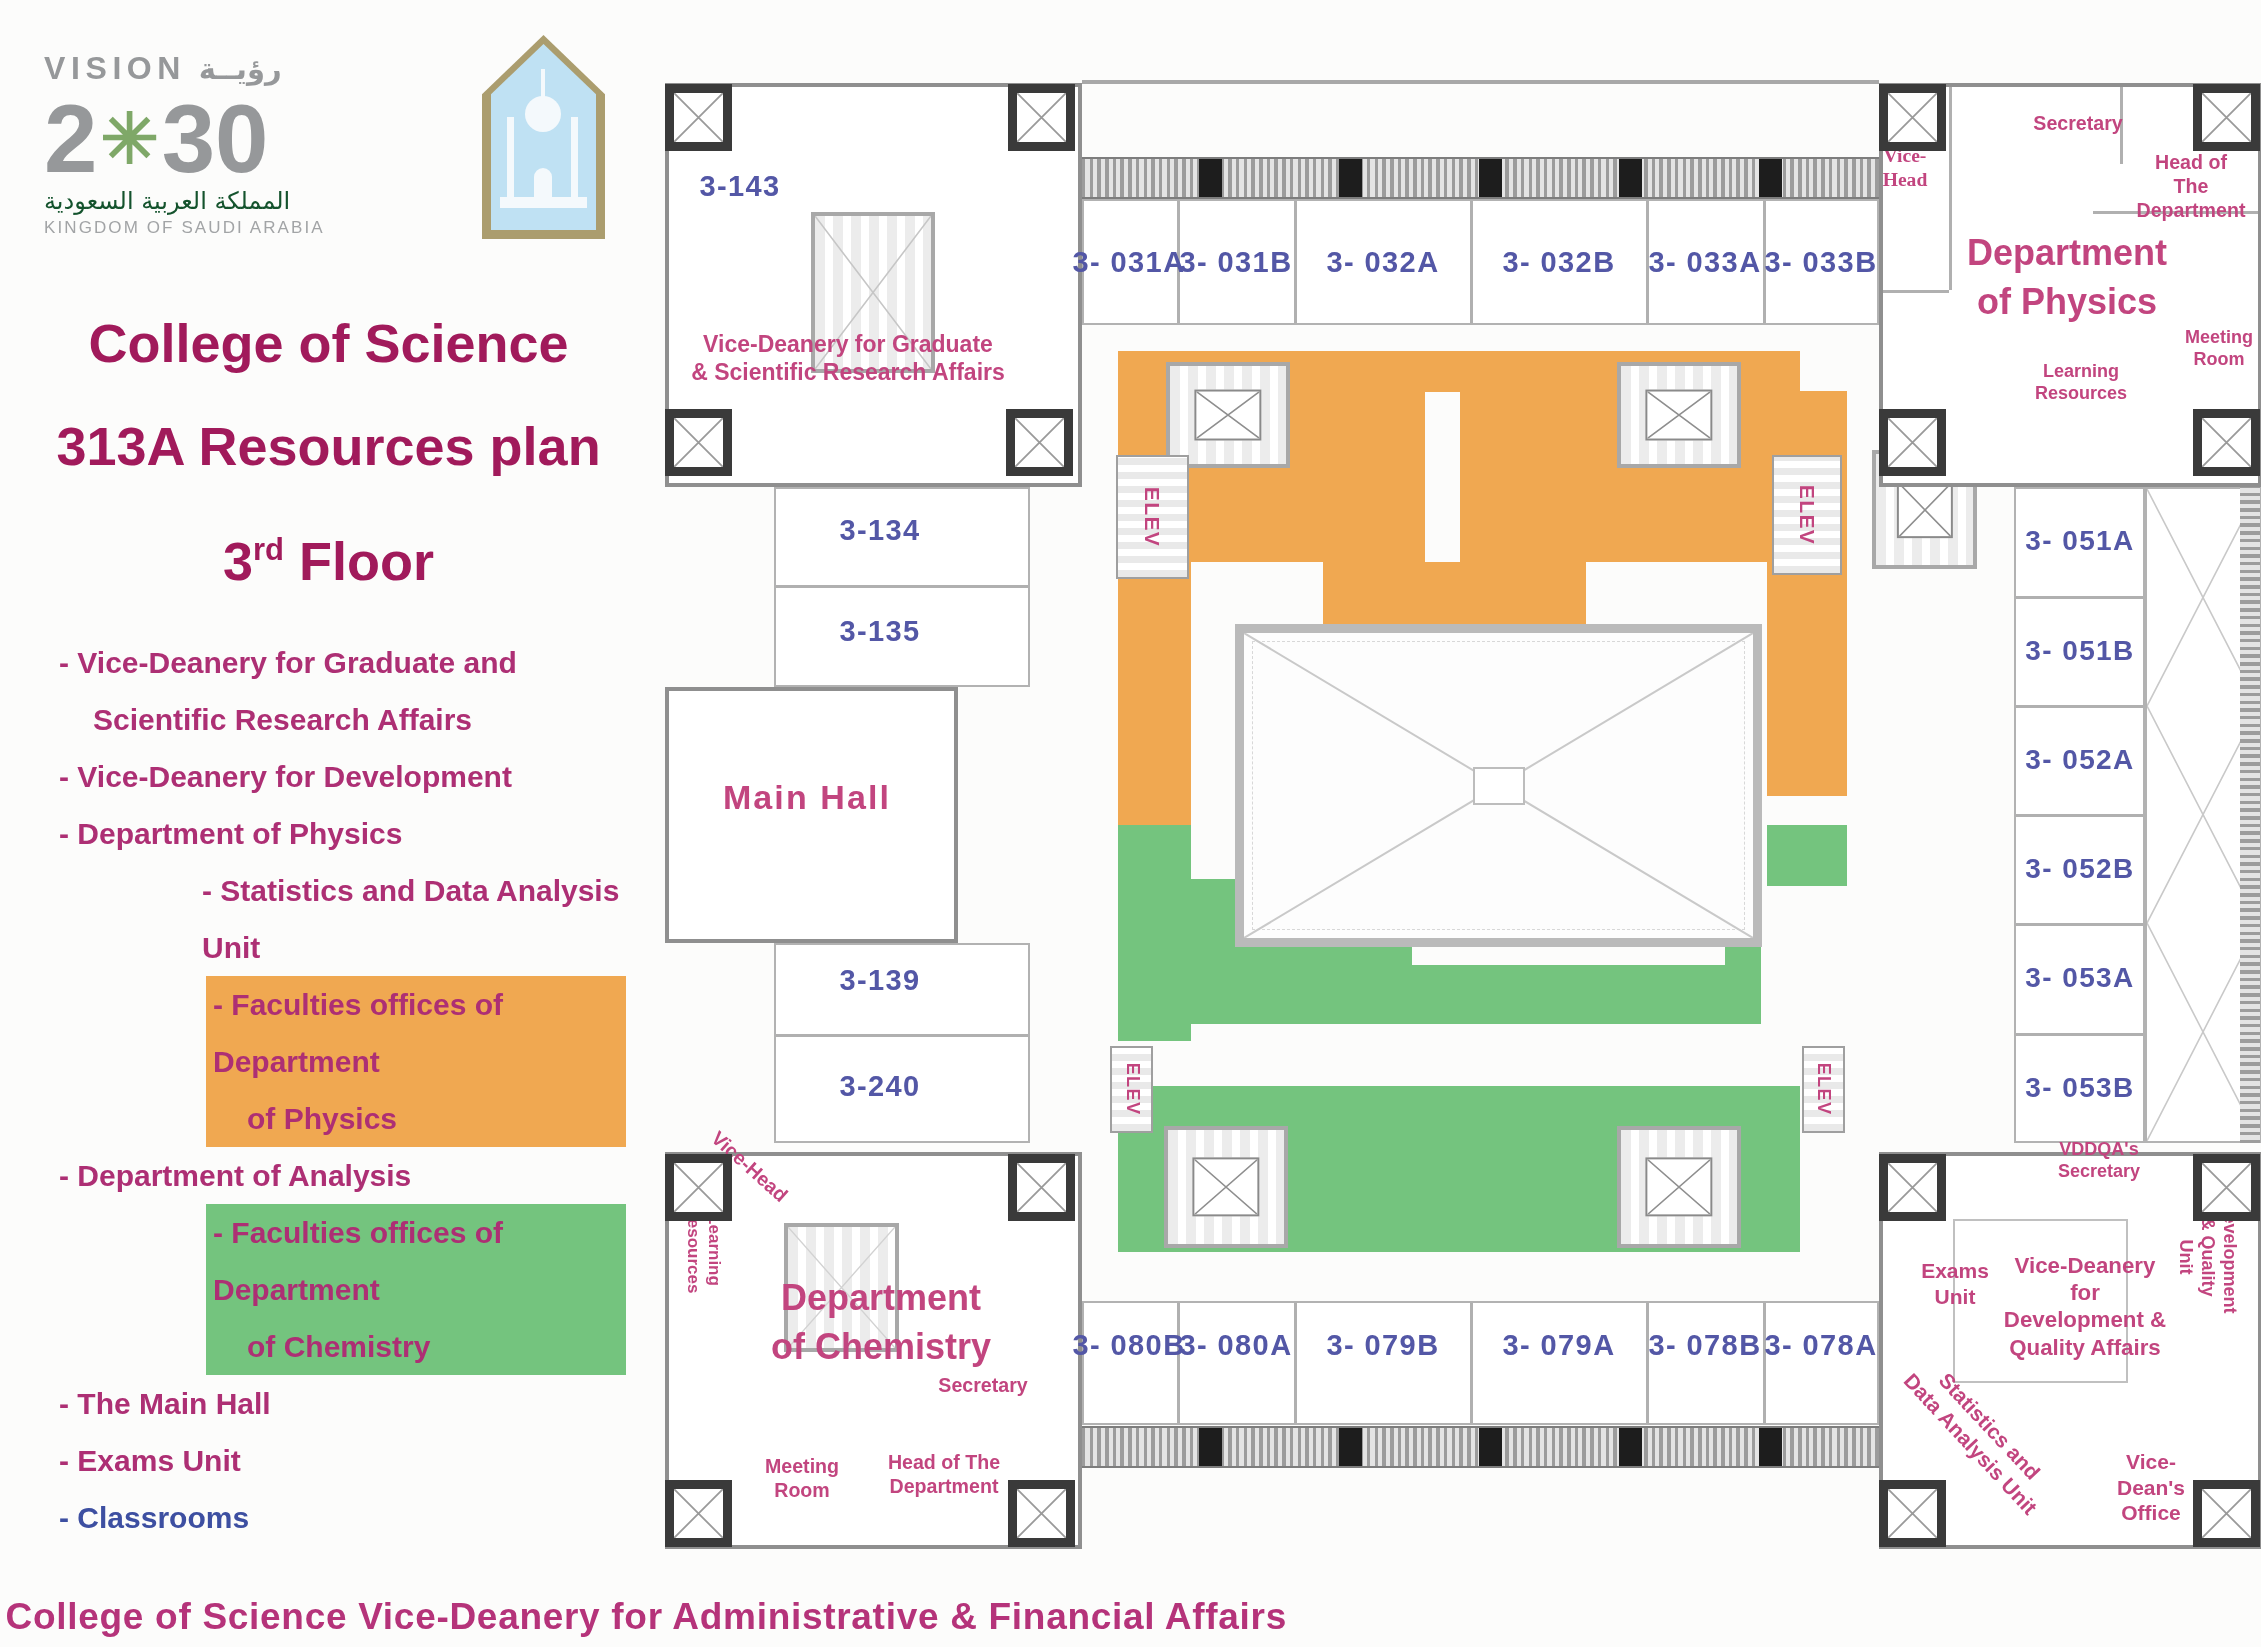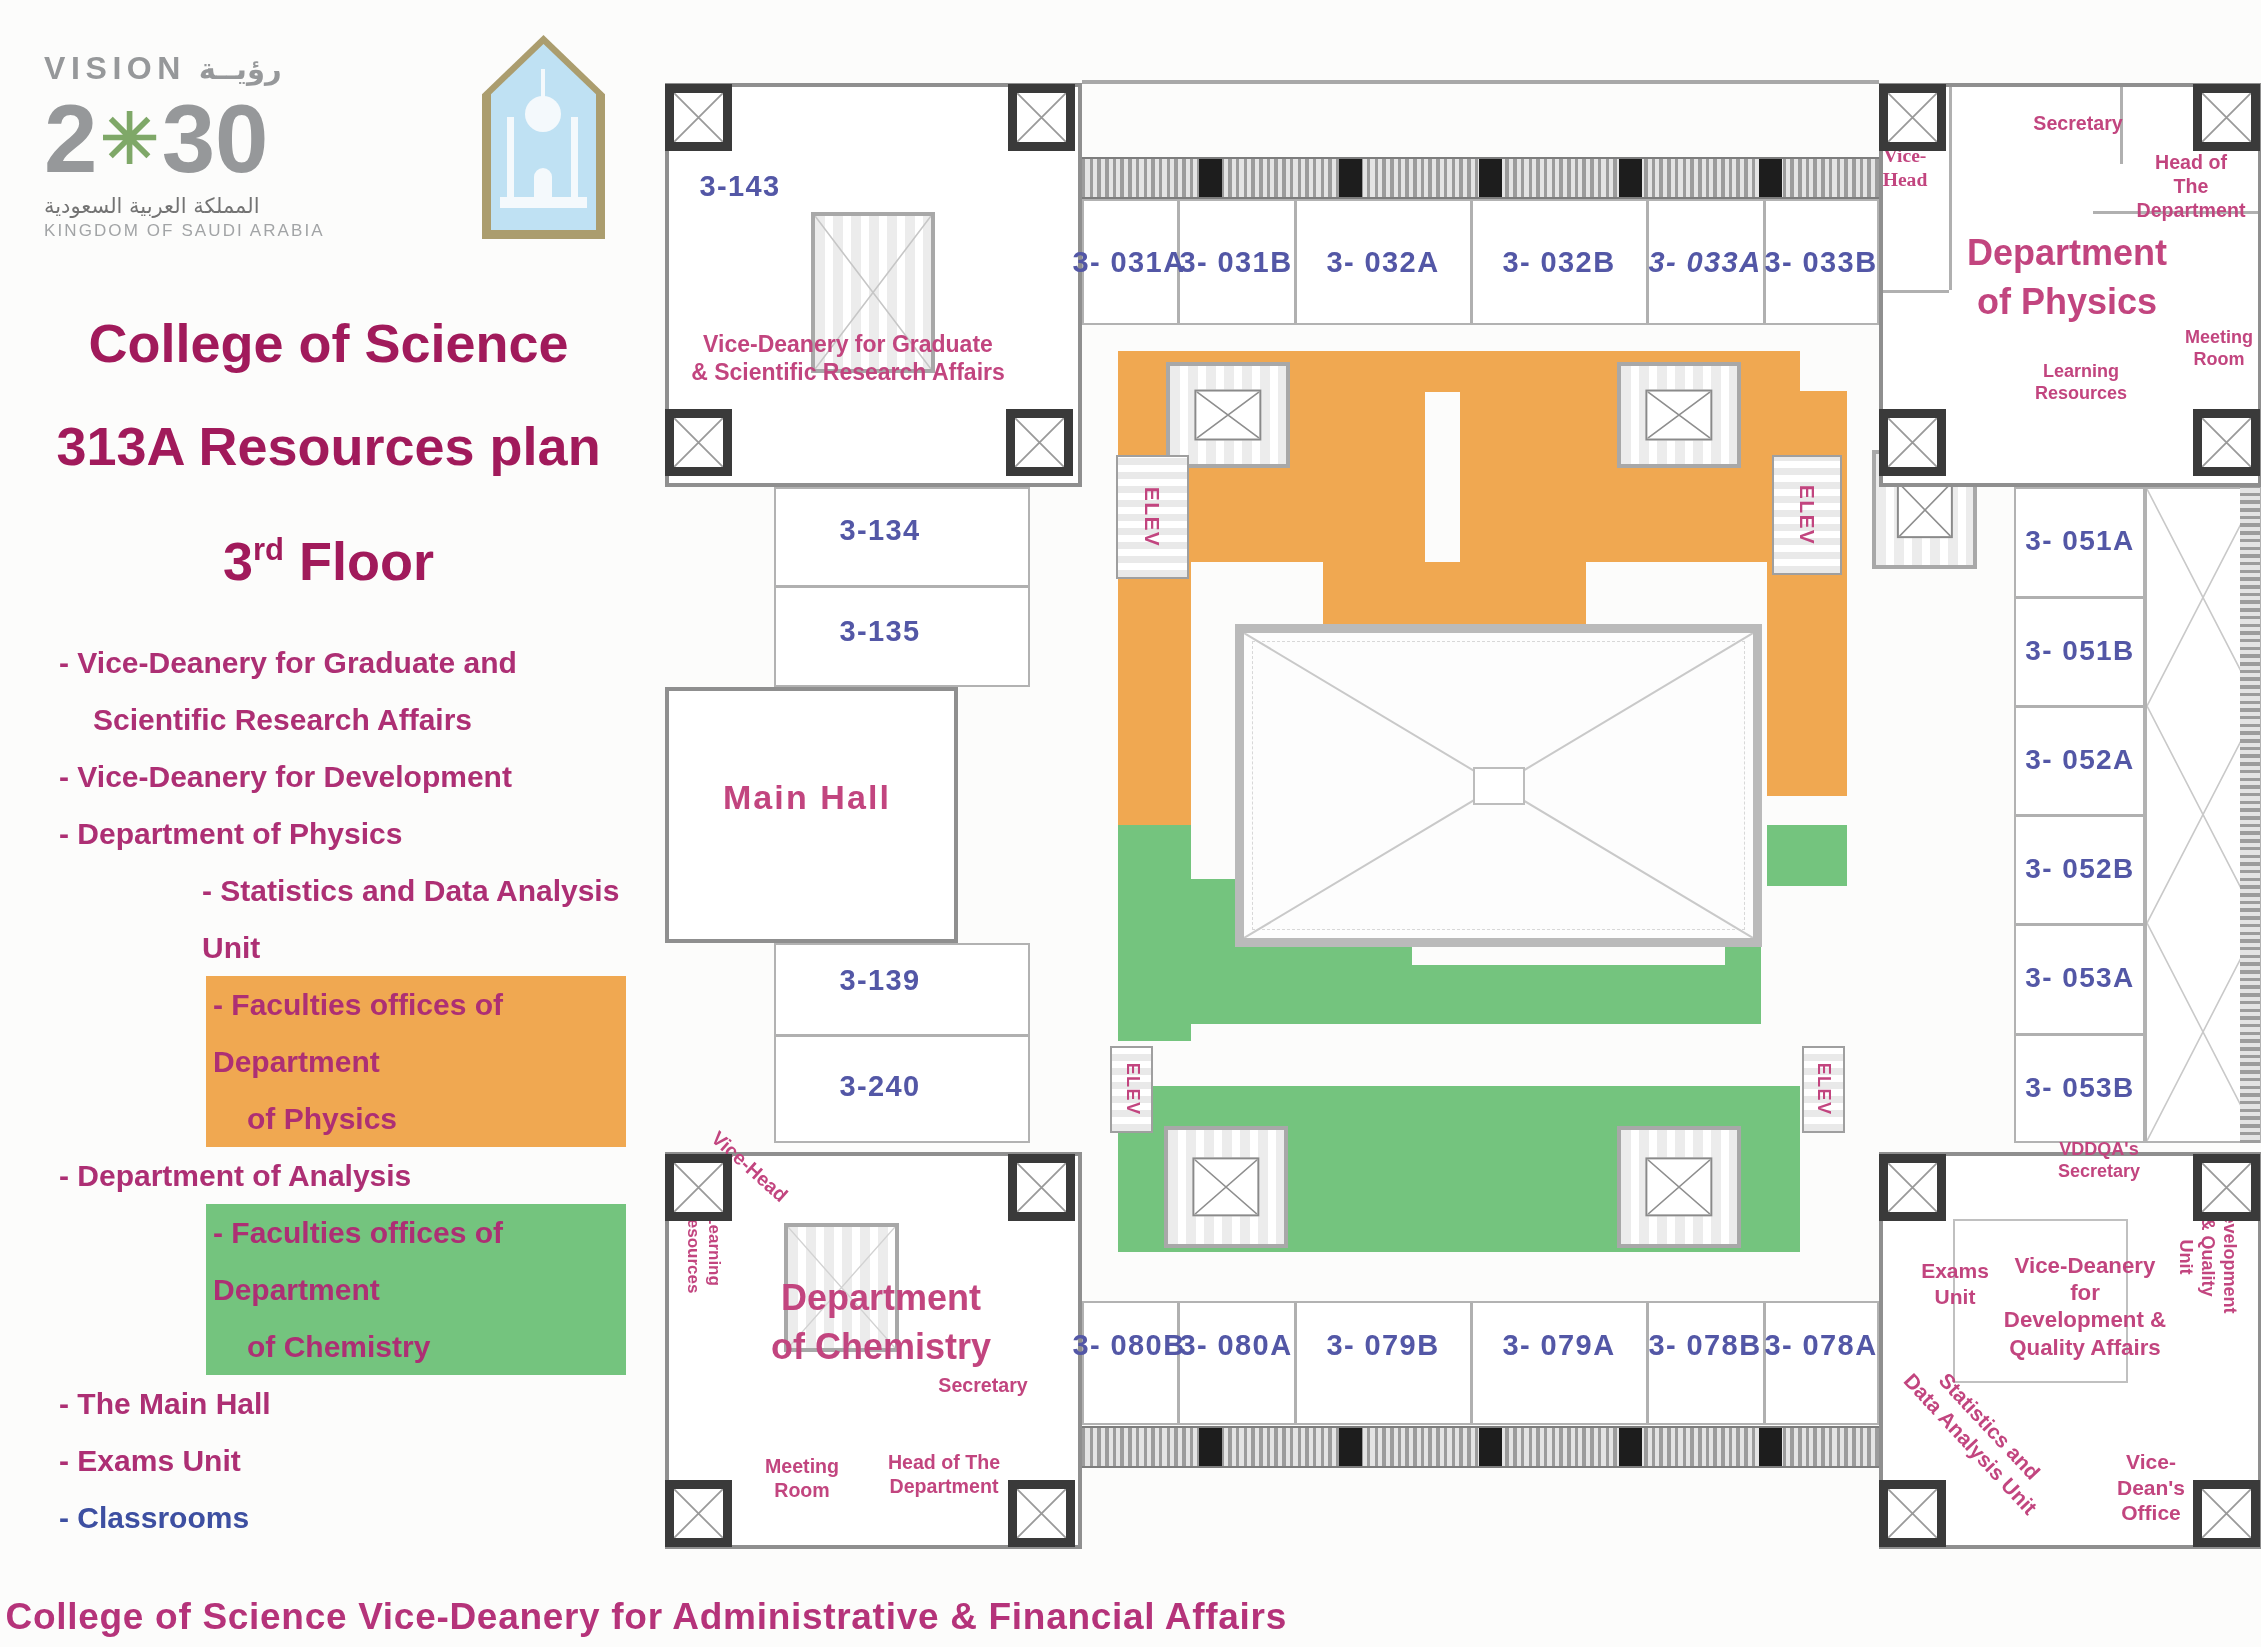--- a/index.html
+++ b/index.html
@@ -12,7 +12,7 @@
   .v-ar{font-family:"DejaVu Sans",sans-serif;font-size:29px;letter-spacing:0;}
   .v-row2{font-size:96px;font-weight:bold;display:flex;align-items:center;line-height:1;margin-top:4.2px;}
   .v-emblem{font-size:70px;color:#7fa868;margin:0 2.8px;line-height:1;}
-  .v-row3{font-family:"DejaVu Sans",sans-serif;font-size:21px;margin-top:7px;color:#737373;}
+  .v-row3{font-family:"DejaVu Sans",sans-serif;font-size:24px;color:#14532d;}
   .v-row4{font-size:17px;letter-spacing:2.1px;margin-top:2.8px;color:#a2a4a6;}
   #univ-emblem{left:482px;top:35px;width:123px;height:204px;}
   .emb-outer{position:absolute;inset:0;background:#ab9d6e;

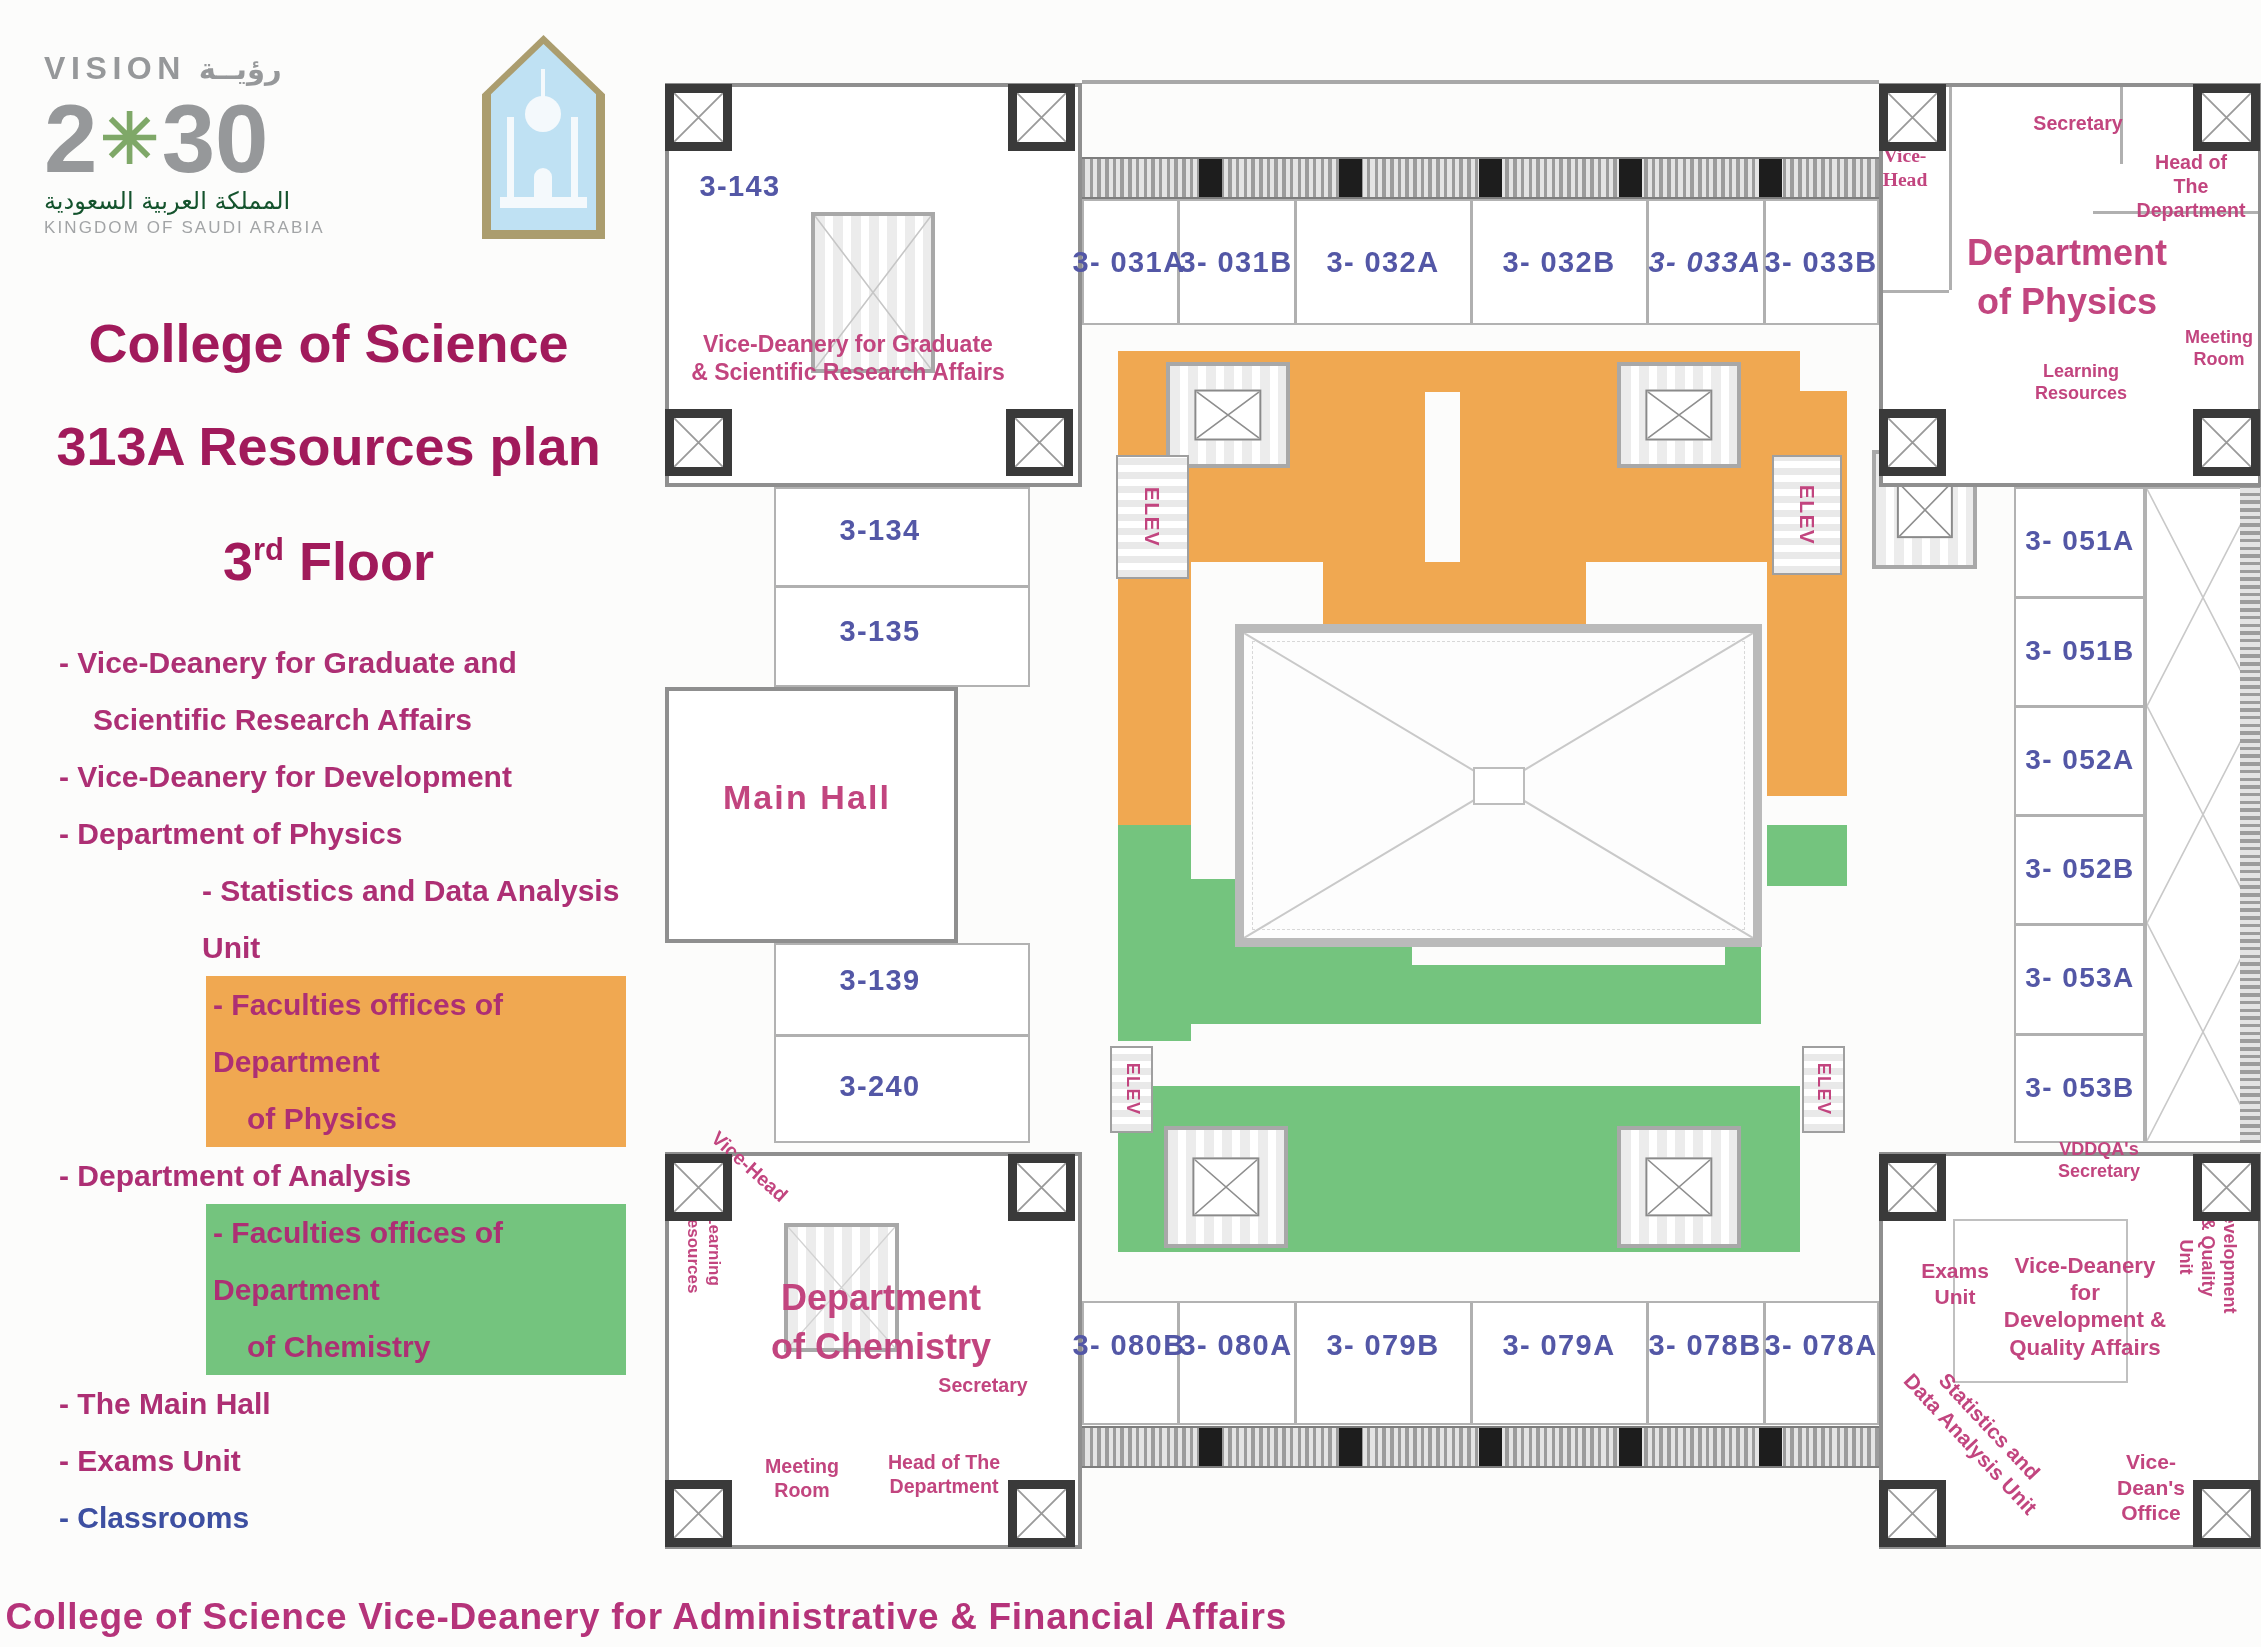--- a/index.html
+++ b/index.html
@@ -213,7 +213,7 @@
   <div class="lbl rn" style="left:1236px;top:263px;">3- 031B</div>
   <div class="lbl rn" style="left:1383px;top:263px;">3- 032A</div>
   <div class="lbl rn" style="left:1559px;top:263px;">3- 032B</div>
-  <div class="lbl rn" style="left:1705px;top:263px;font-style:italic;">3- 033A</div>
+  <div class="lbl rn" style="left:1705px;top:263px;">3- 033A</div>
   <div class="lbl rn" style="left:1821px;top:263px;">3- 033B</div>
 
   <div class="courty" style="left:1235px;top:624px;width:527px;height:323px;">

